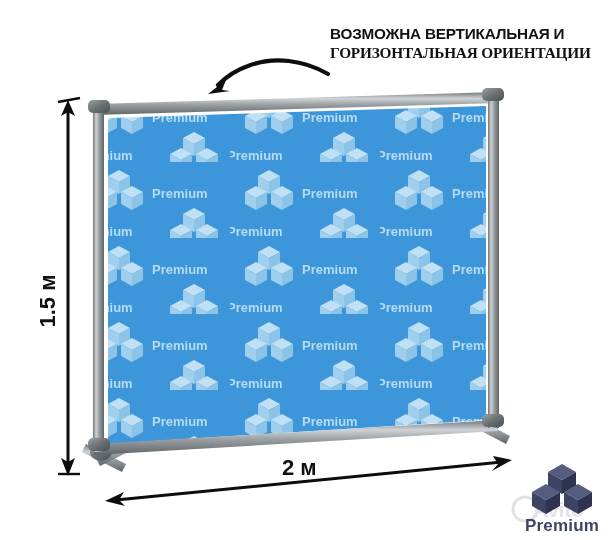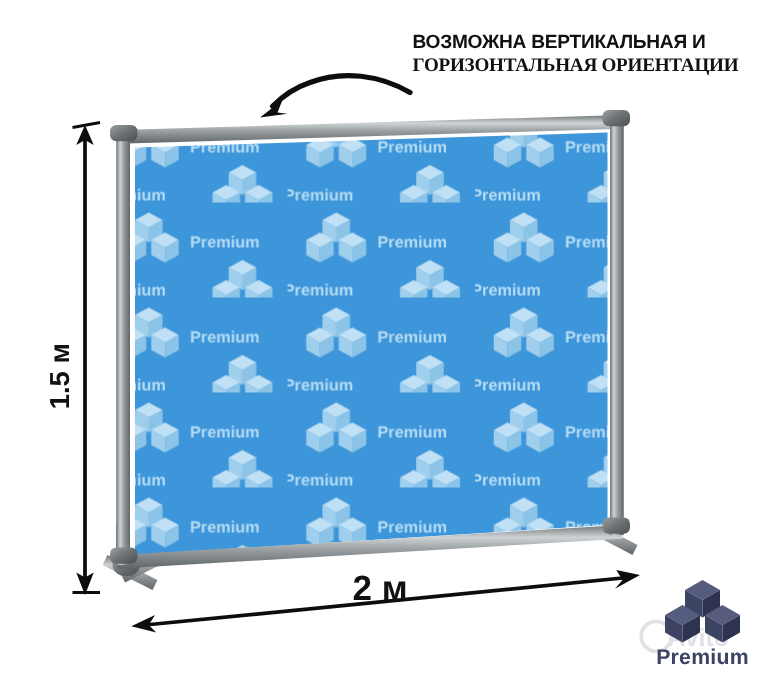--- a/index.html
+++ b/index.html
@@ -48,7 +48,7 @@
     position:absolute;
     left:282px; top:455px;
     font-weight:bold;
-    font-size:28px;
+    font-size:22px;
     color:#111;
     white-space:nowrap;
   }

